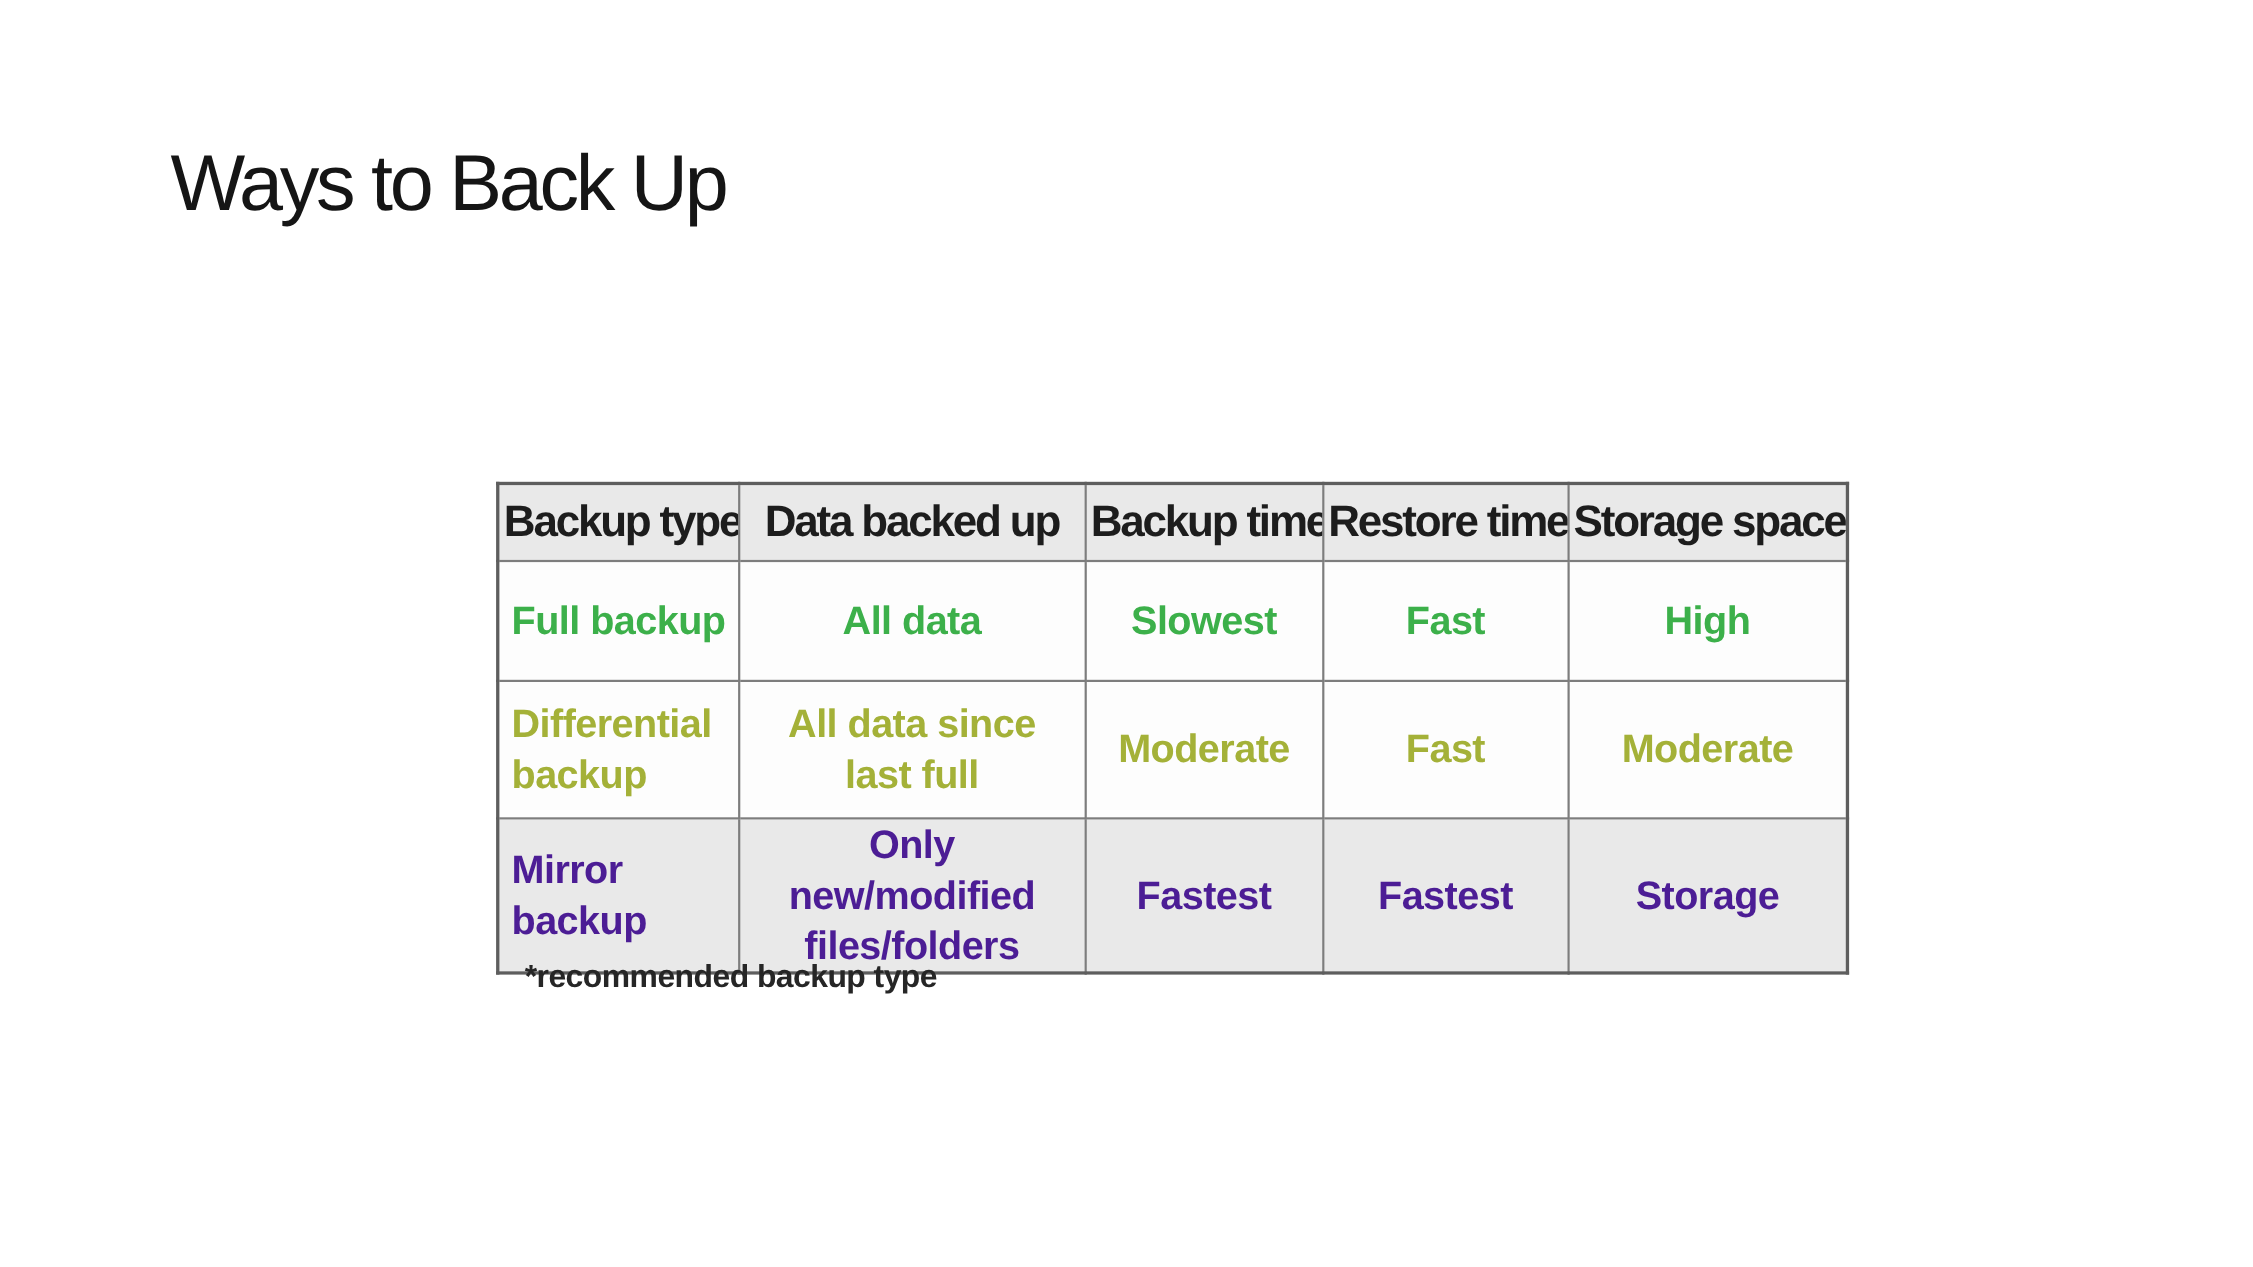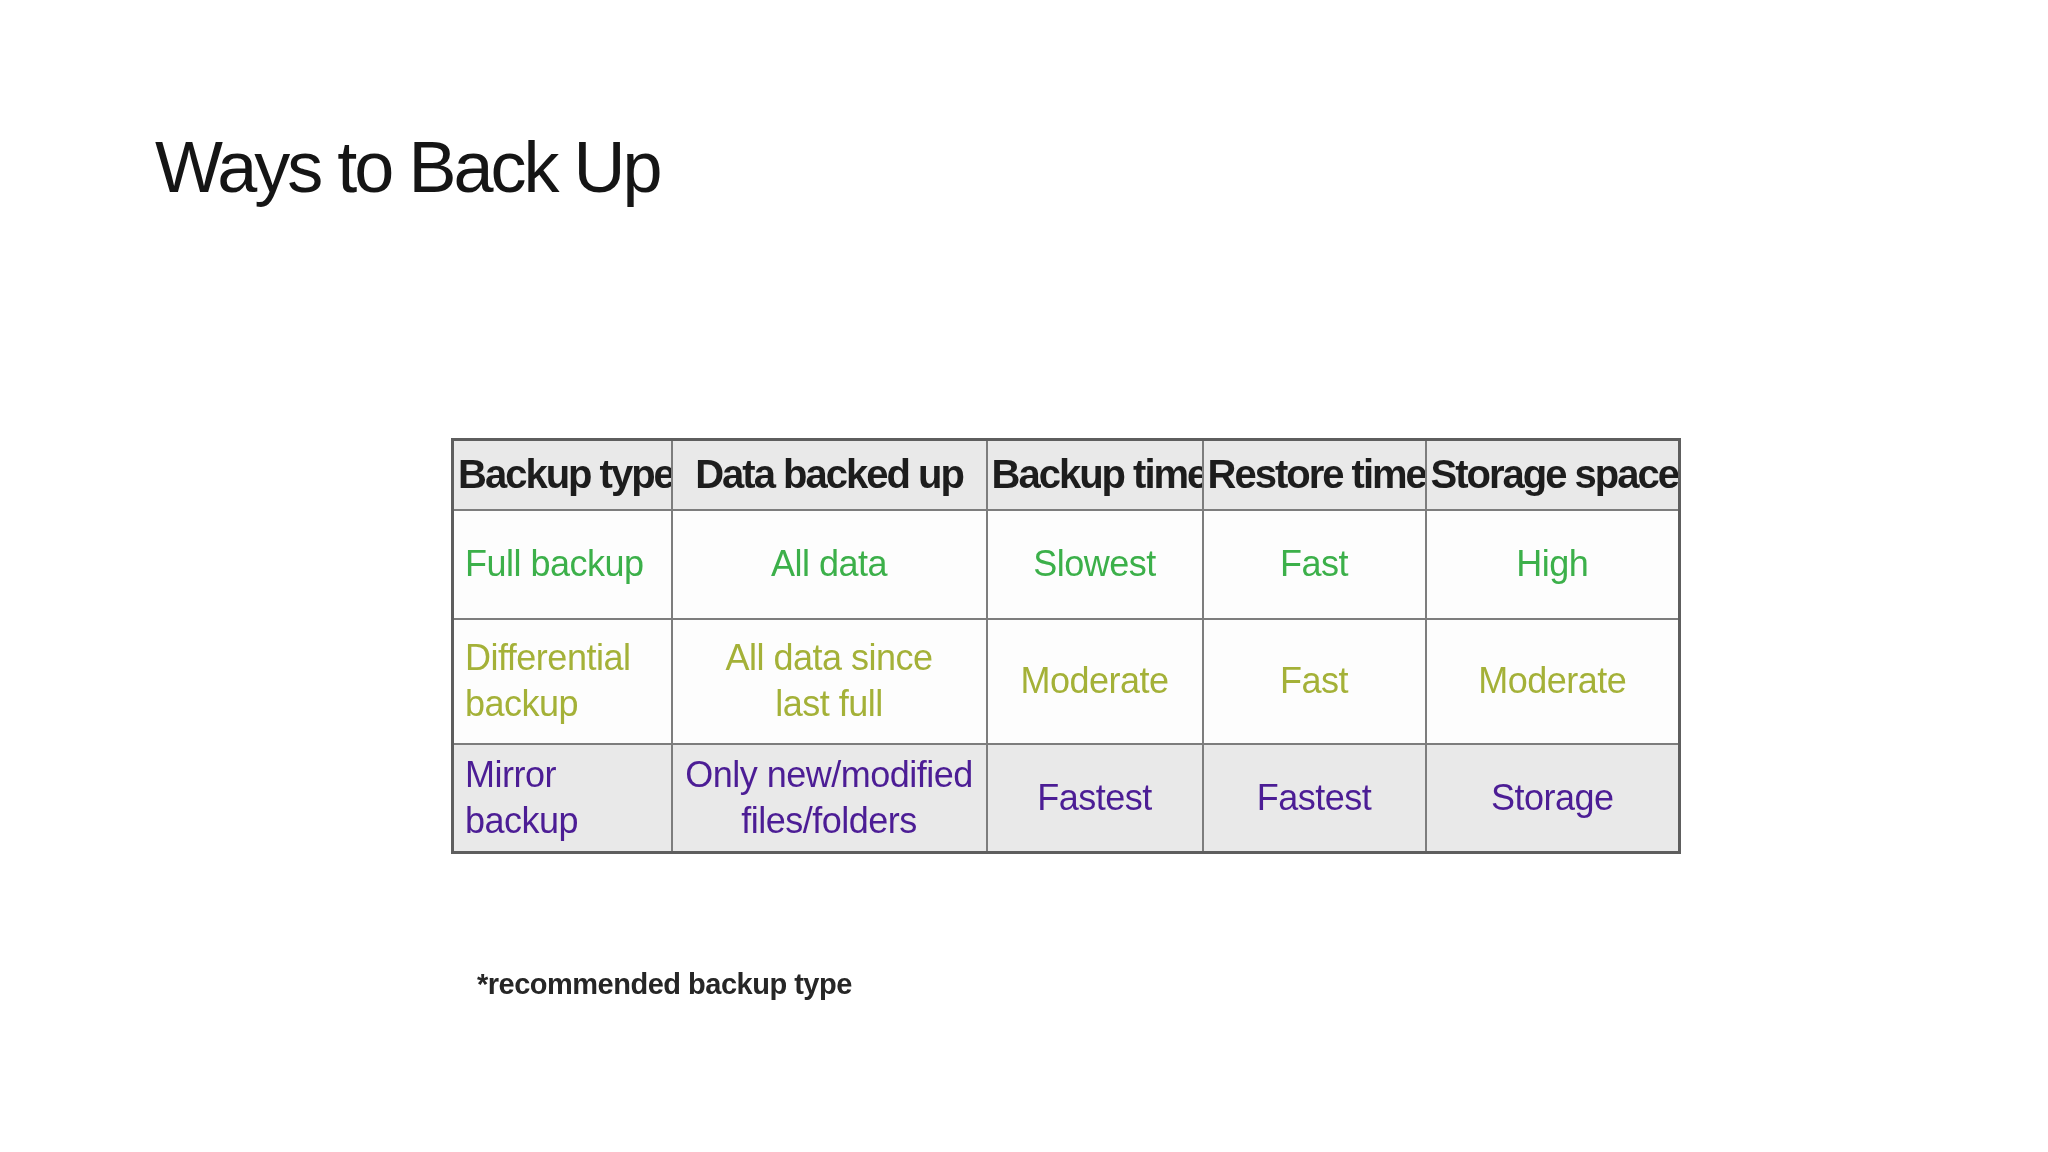--- a/index.html
+++ b/index.html
@@ -63,7 +63,7 @@
   }
   .backup-table tbody td {
     font-size: 36px;
-    font-weight: 400;
+    font-weight: 700;
     letter-spacing: -0.5px;
     line-height: 1.28;
     white-space: pre-line;

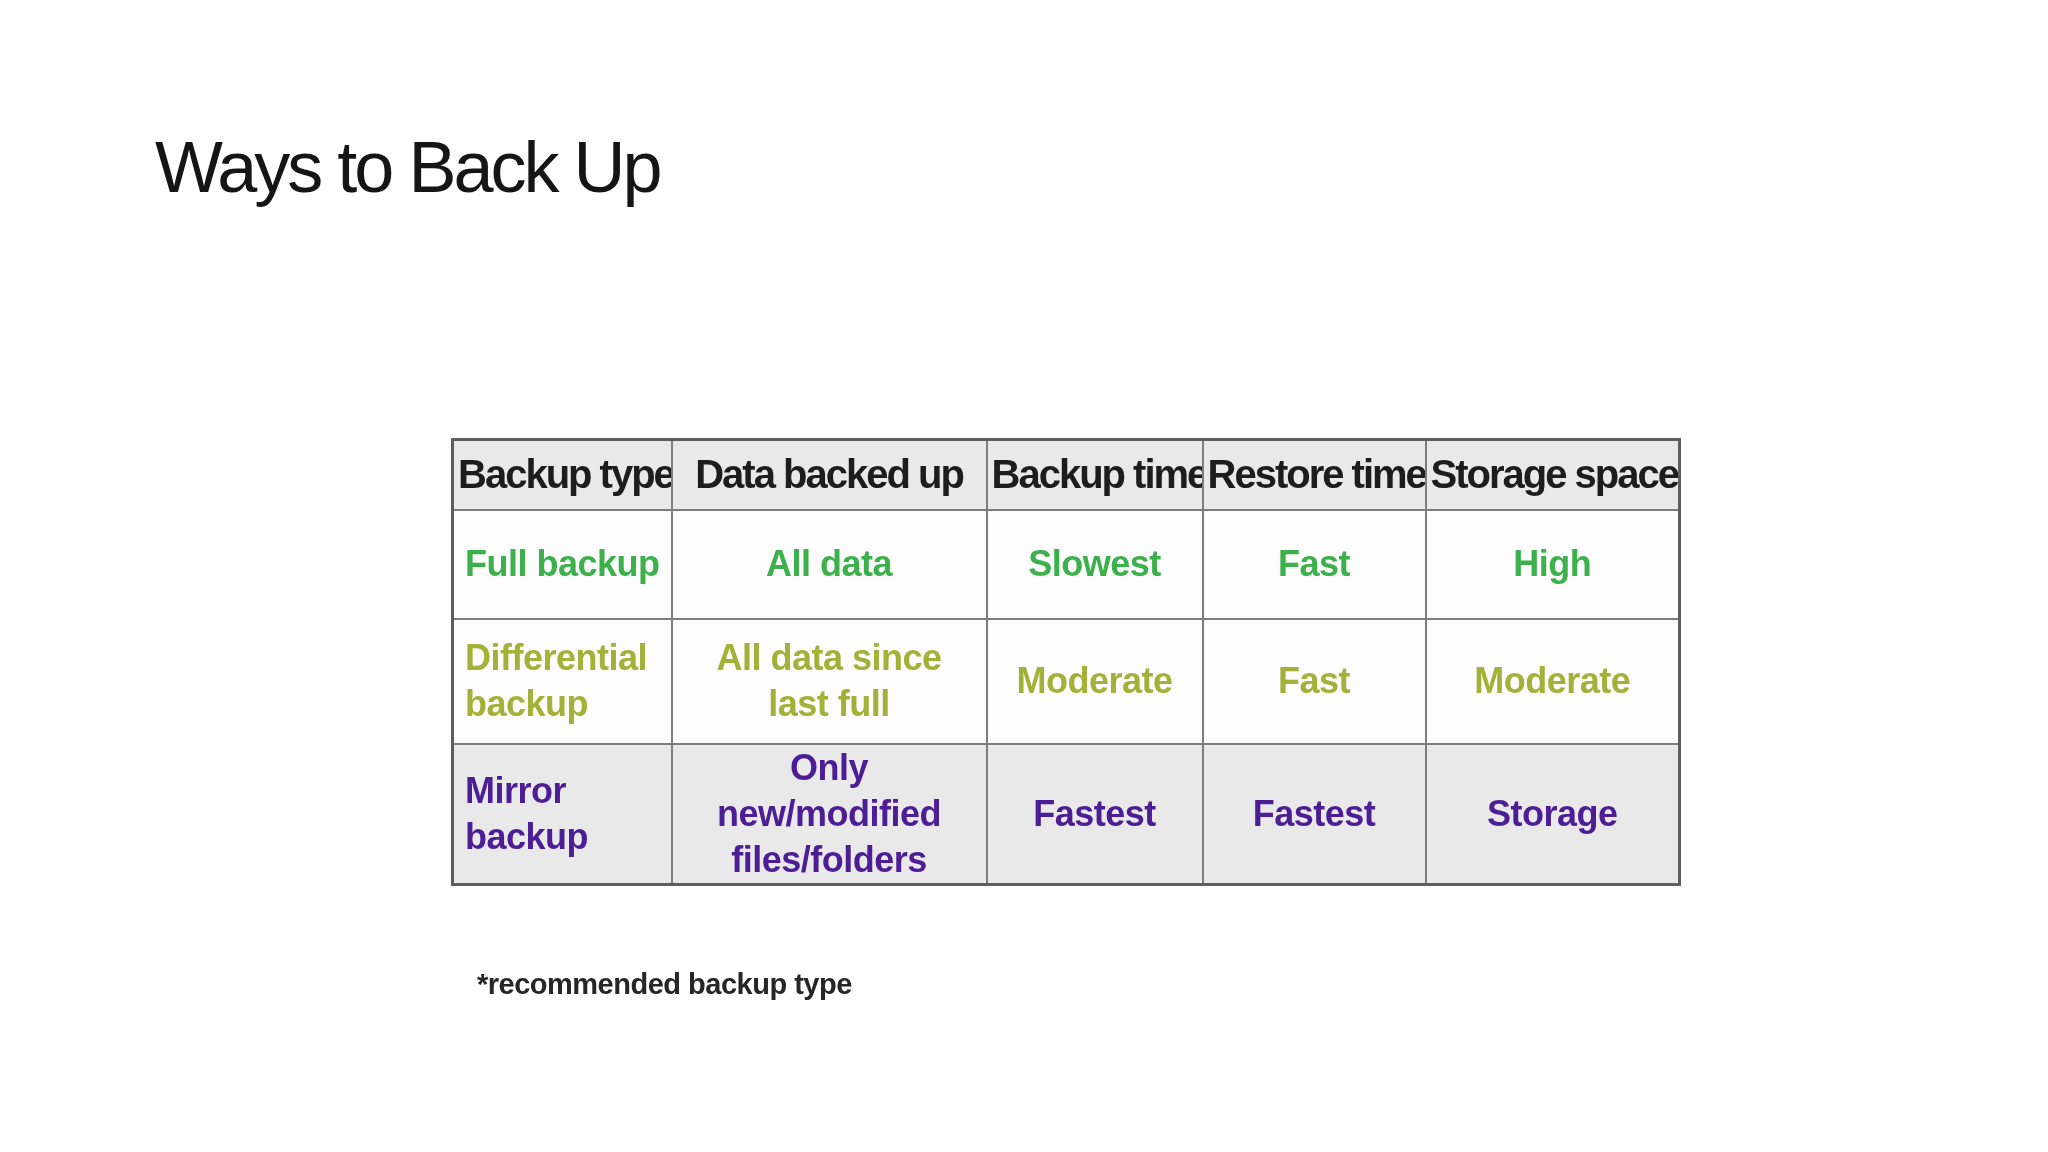--- a/index.html
+++ b/index.html
@@ -80,7 +80,7 @@
   .footnote {
     position: absolute;
     left: 477px;
-    top: 968px;
+    top: 872px;
     font-size: 29px;
     font-weight: 600;
     letter-spacing: -0.5px;

